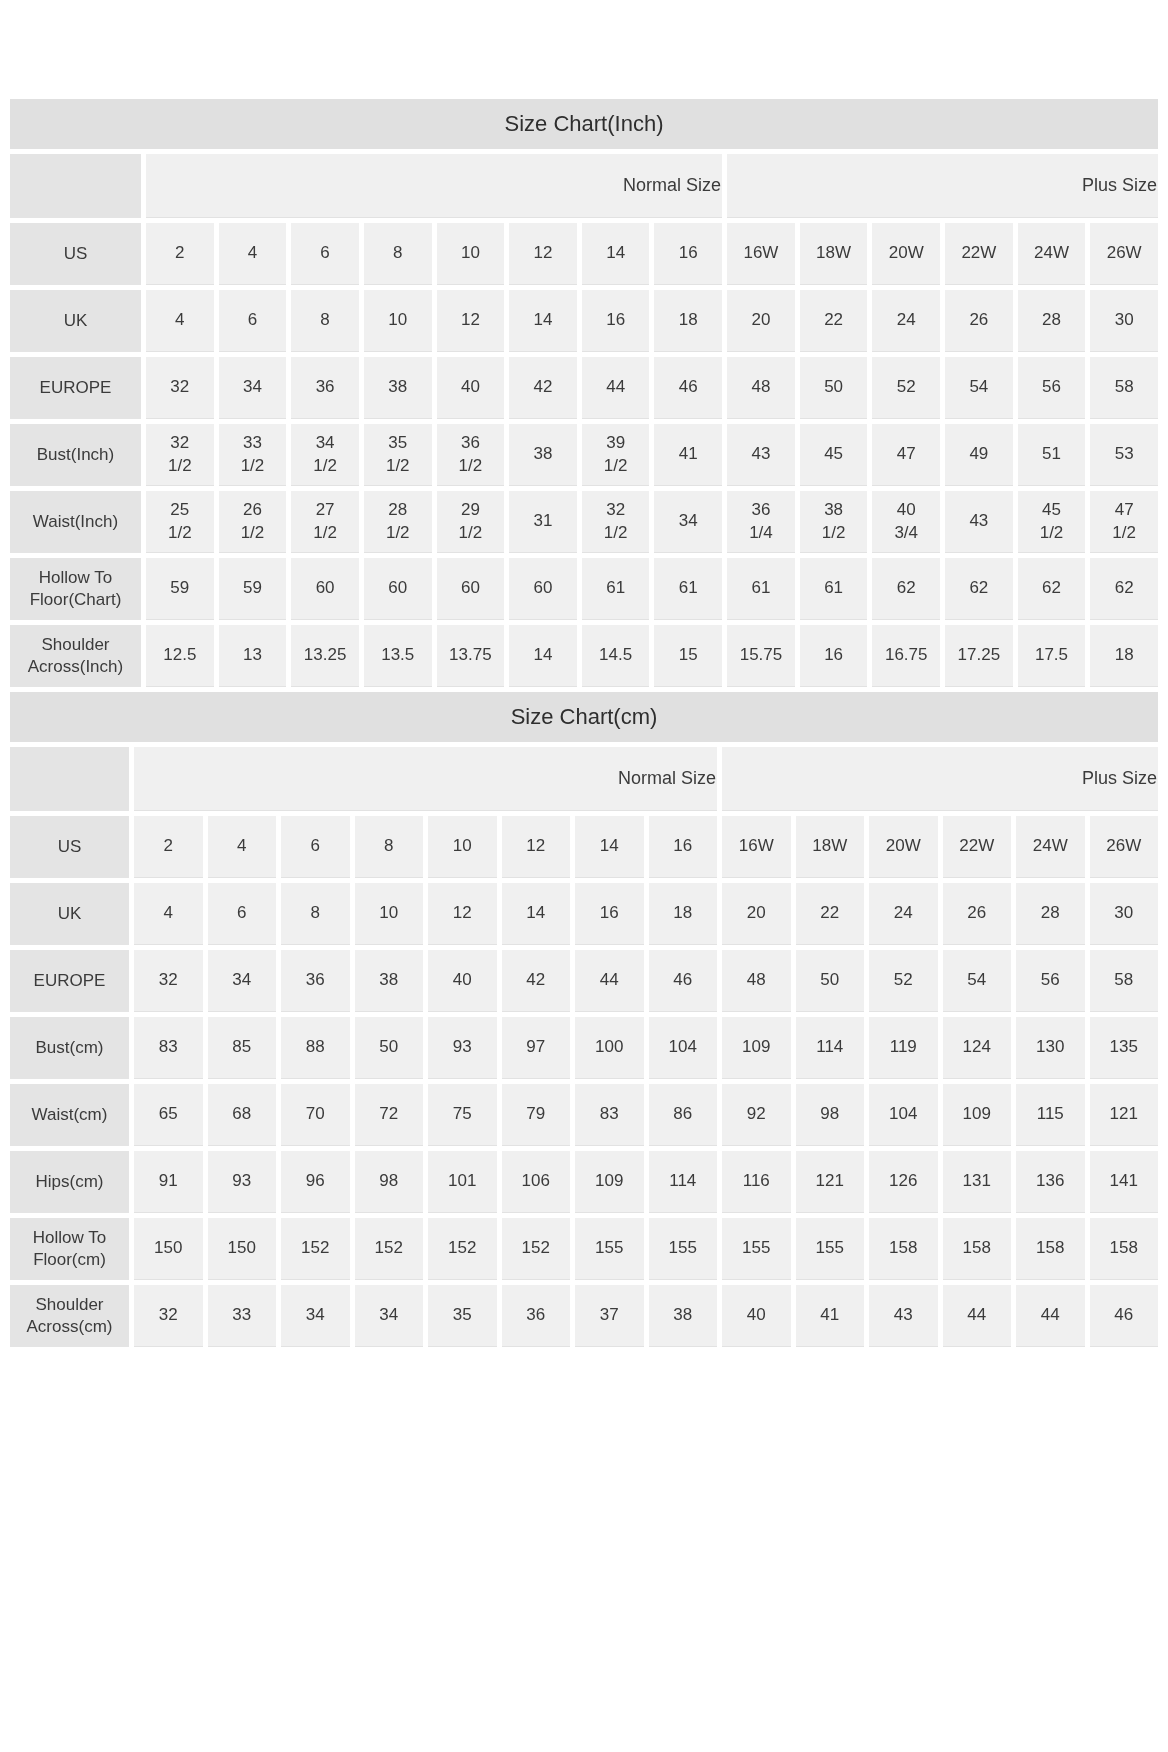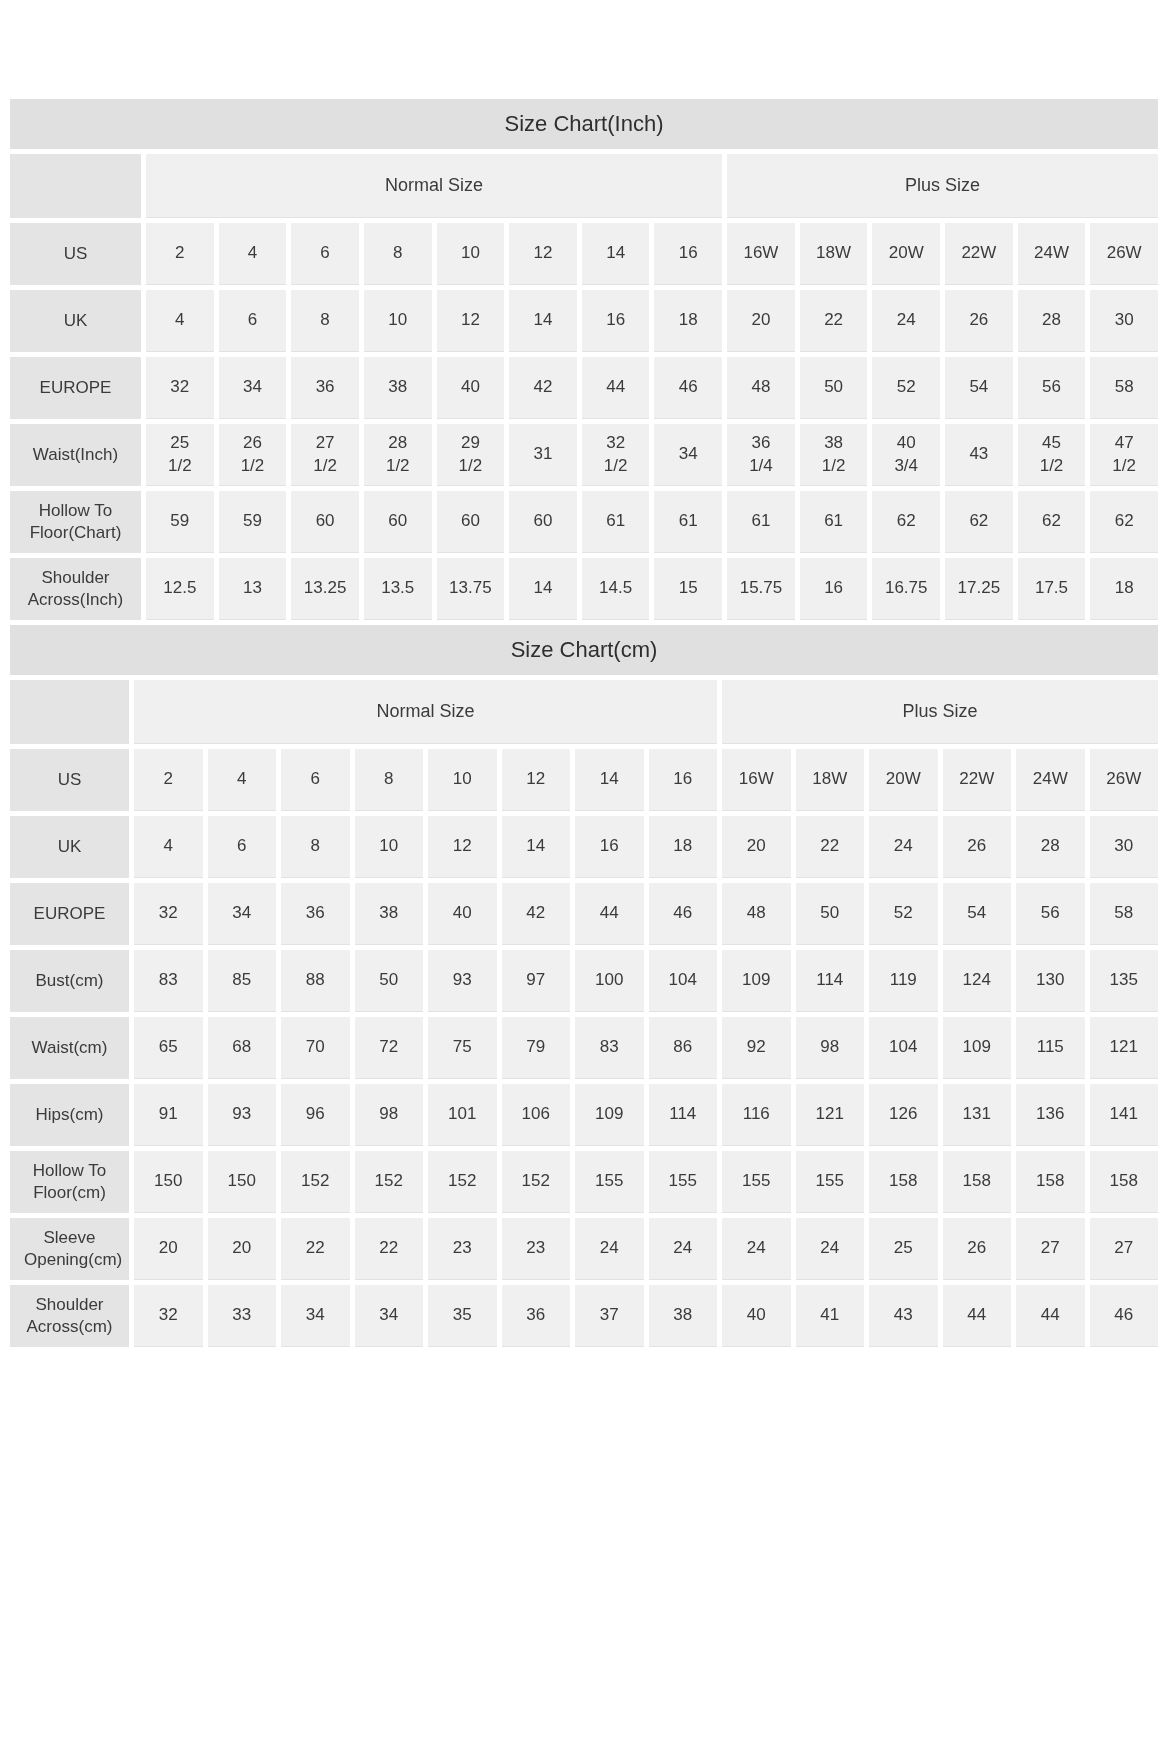--- a/index.html
+++ b/index.html
@@ -51,7 +51,7 @@
     font-size:18px;
     color:var(--text);
     height:64px;
-    text-align:center;
+    text-align:right;
     border-bottom:1px solid #e2e2e2;
   }
   th.row-label{

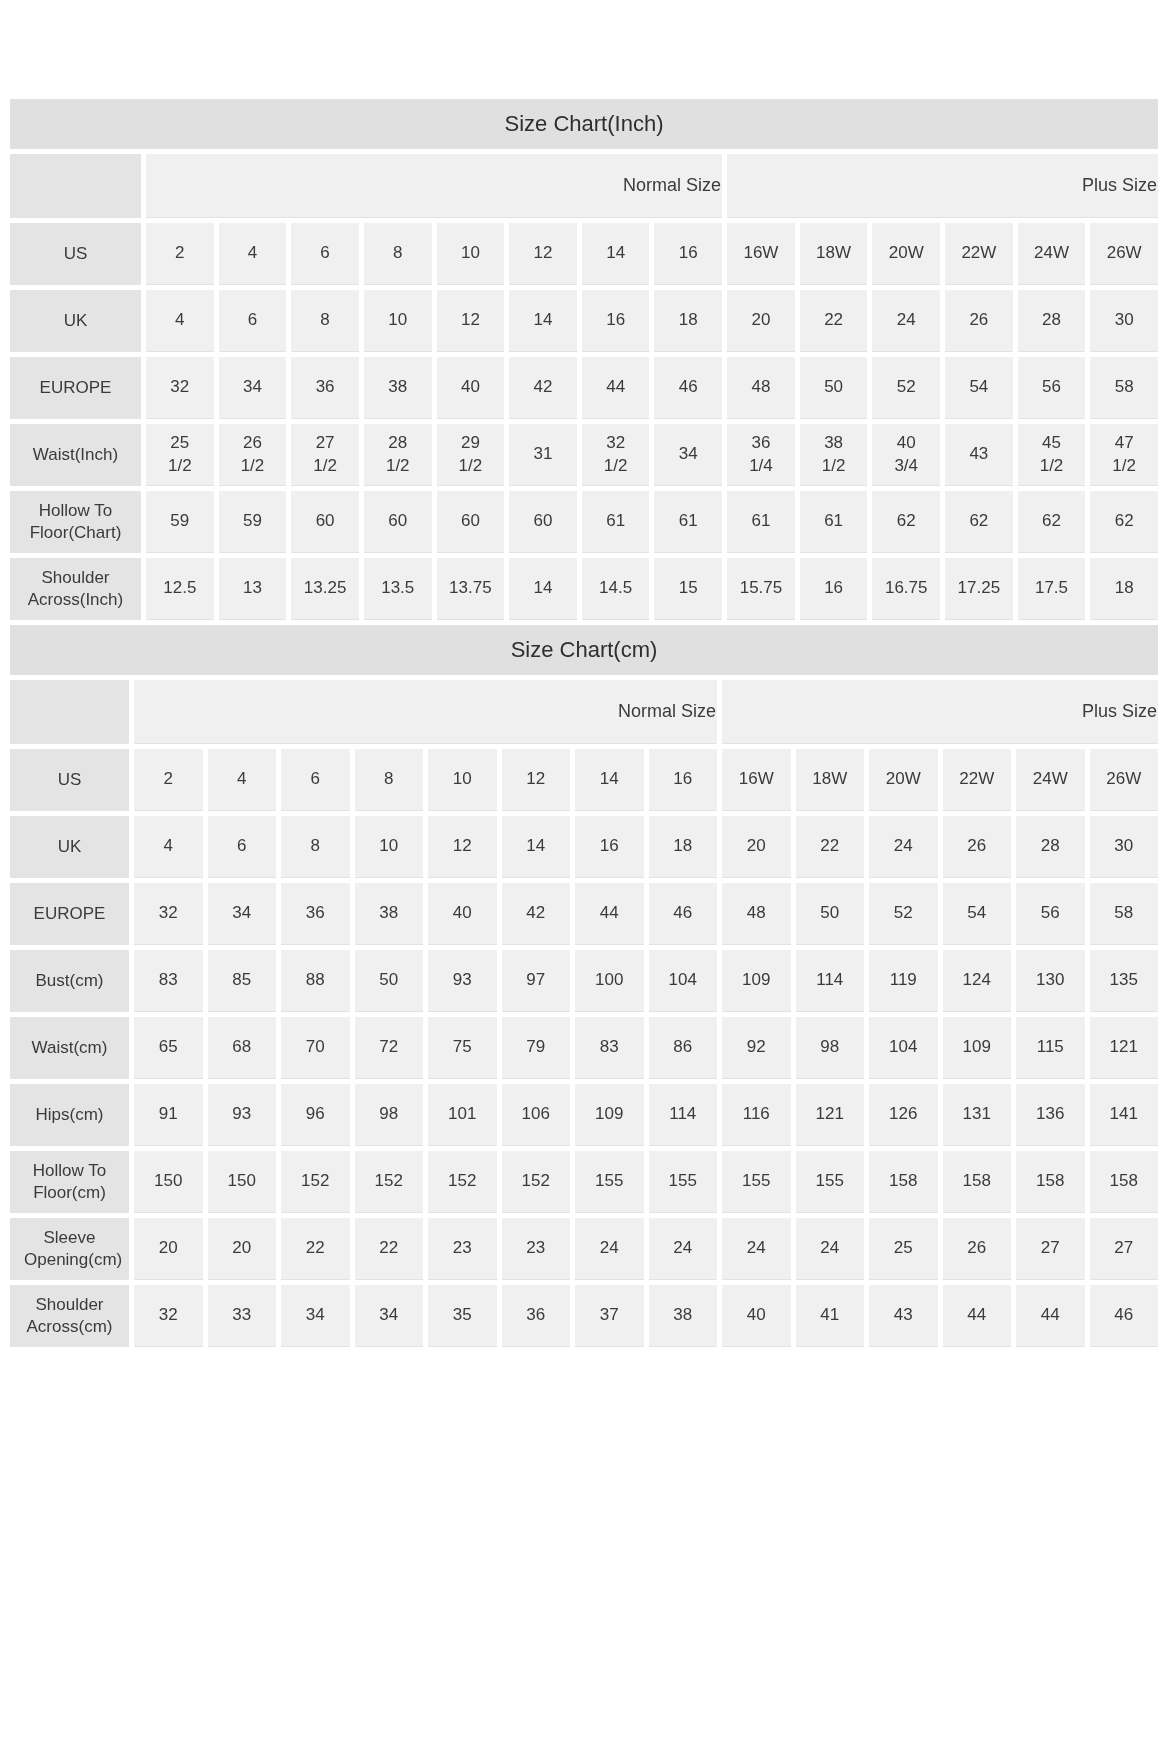--- a/index.html
+++ b/index.html
@@ -162,6 +162,29 @@
             <td class="cell">58</td>
           </tr>
           <tr>
+            <th class="row-label">Bust(Inch)</th>
+            <td class="cell">32
+1/2</td>
+            <td class="cell">33
+1/2</td>
+            <td class="cell">34
+1/2</td>
+            <td class="cell">35
+1/2</td>
+            <td class="cell">36
+1/2</td>
+            <td class="cell">38</td>
+            <td class="cell">39
+1/2</td>
+            <td class="cell">41</td>
+            <td class="cell">43</td>
+            <td class="cell">45</td>
+            <td class="cell">47</td>
+            <td class="cell">49</td>
+            <td class="cell">51</td>
+            <td class="cell">53</td>
+          </tr>
+          <tr>
             <th class="row-label">Waist(Inch)</th>
             <td class="cell">25
 1/2</td>

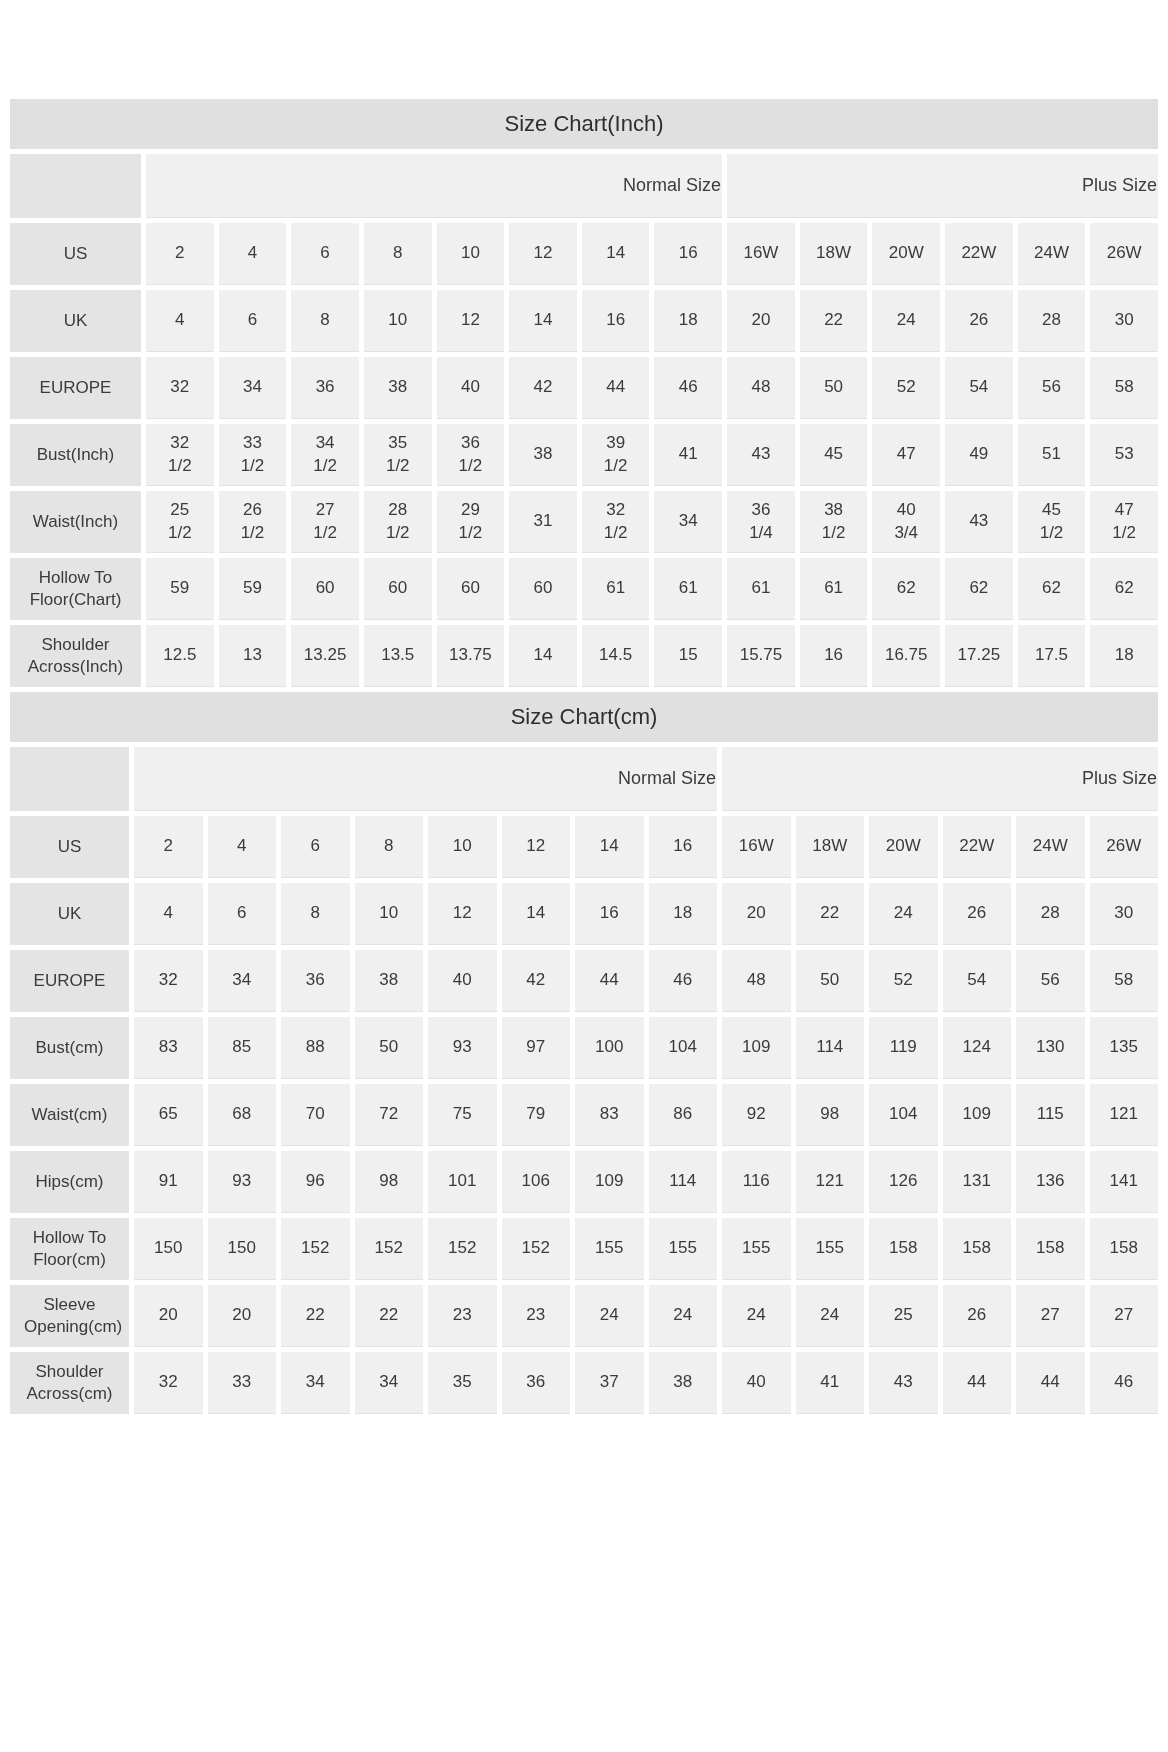--- a/index.html
+++ b/index.html
@@ -398,23 +398,6 @@
             <td class="cell">158</td>
           </tr>
           <tr>
-            <th class="row-label">Sleeve Opening(cm)</th>
-            <td class="cell">20</td>
-            <td class="cell">20</td>
-            <td class="cell">22</td>
-            <td class="cell">22</td>
-            <td class="cell">23</td>
-            <td class="cell">23</td>
-            <td class="cell">24</td>
-            <td class="cell">24</td>
-            <td class="cell">24</td>
-            <td class="cell">24</td>
-            <td class="cell">25</td>
-            <td class="cell">26</td>
-            <td class="cell">27</td>
-            <td class="cell">27</td>
-          </tr>
-          <tr>
             <th class="row-label">Shoulder Across(cm)</th>
             <td class="cell">32</td>
             <td class="cell">33</td>

